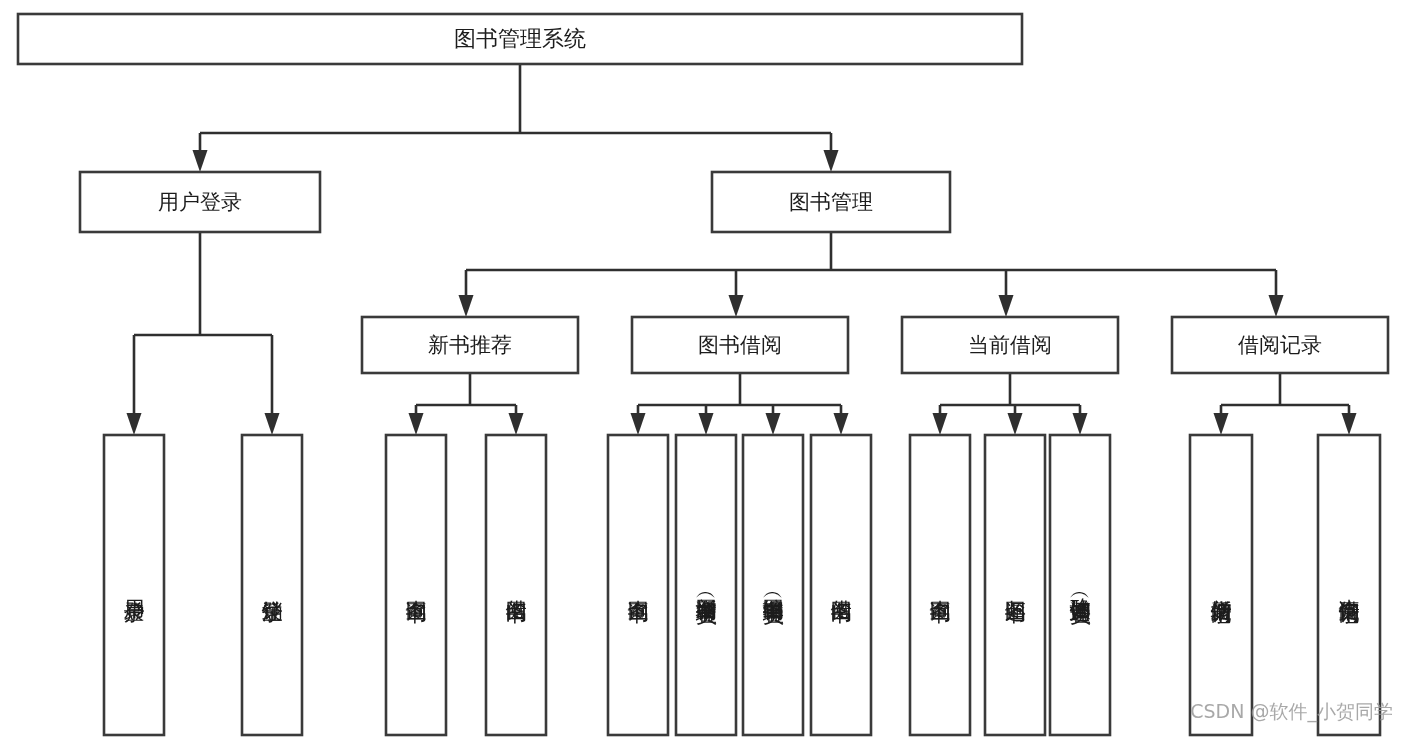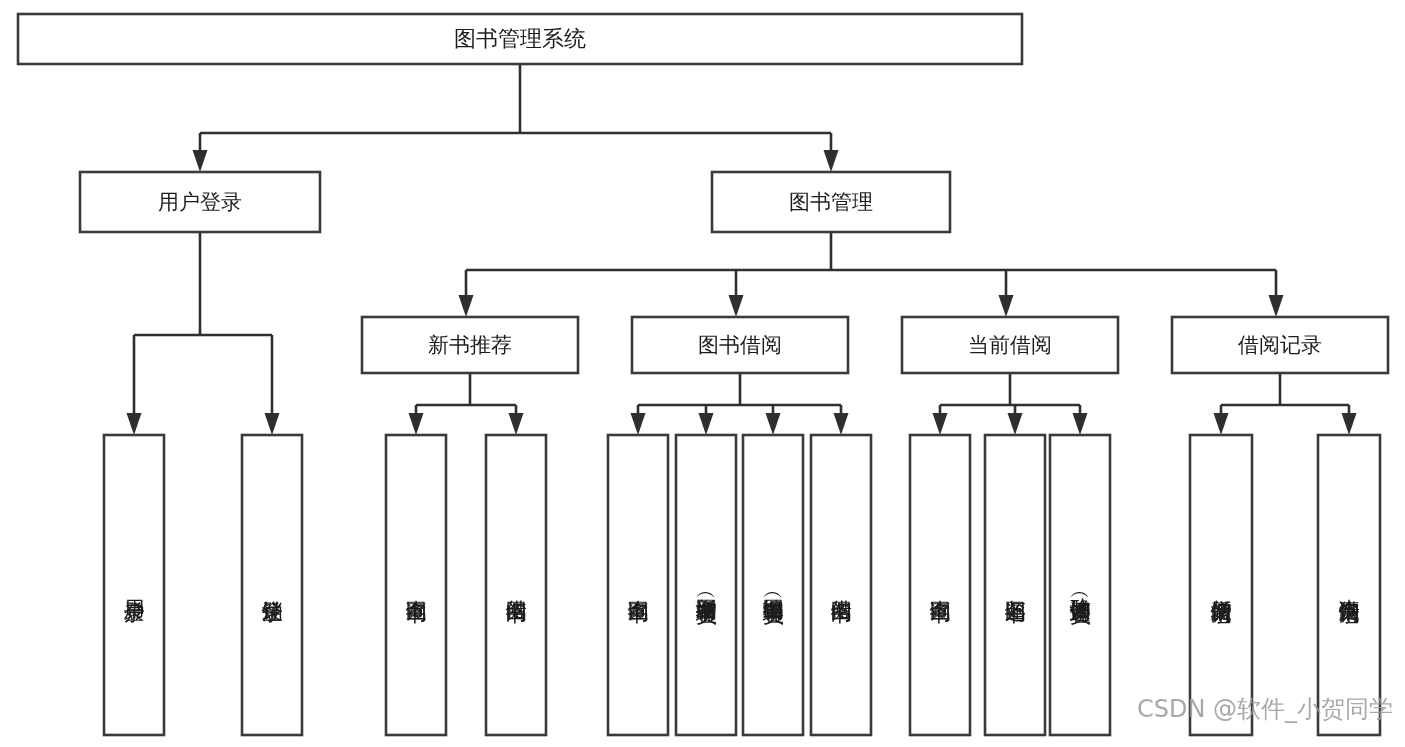--- a/index.html
+++ b/index.html
@@ -85,7 +85,7 @@
     right: 12px;
     bottom: 6px;
     font-family: "DejaVu Sans", "Liberation Sans", sans-serif;
-    font-size: 24px;
+    font-size: 19px;
     color: #9a9a9a;
     opacity: 0.85;
     white-space: nowrap;

